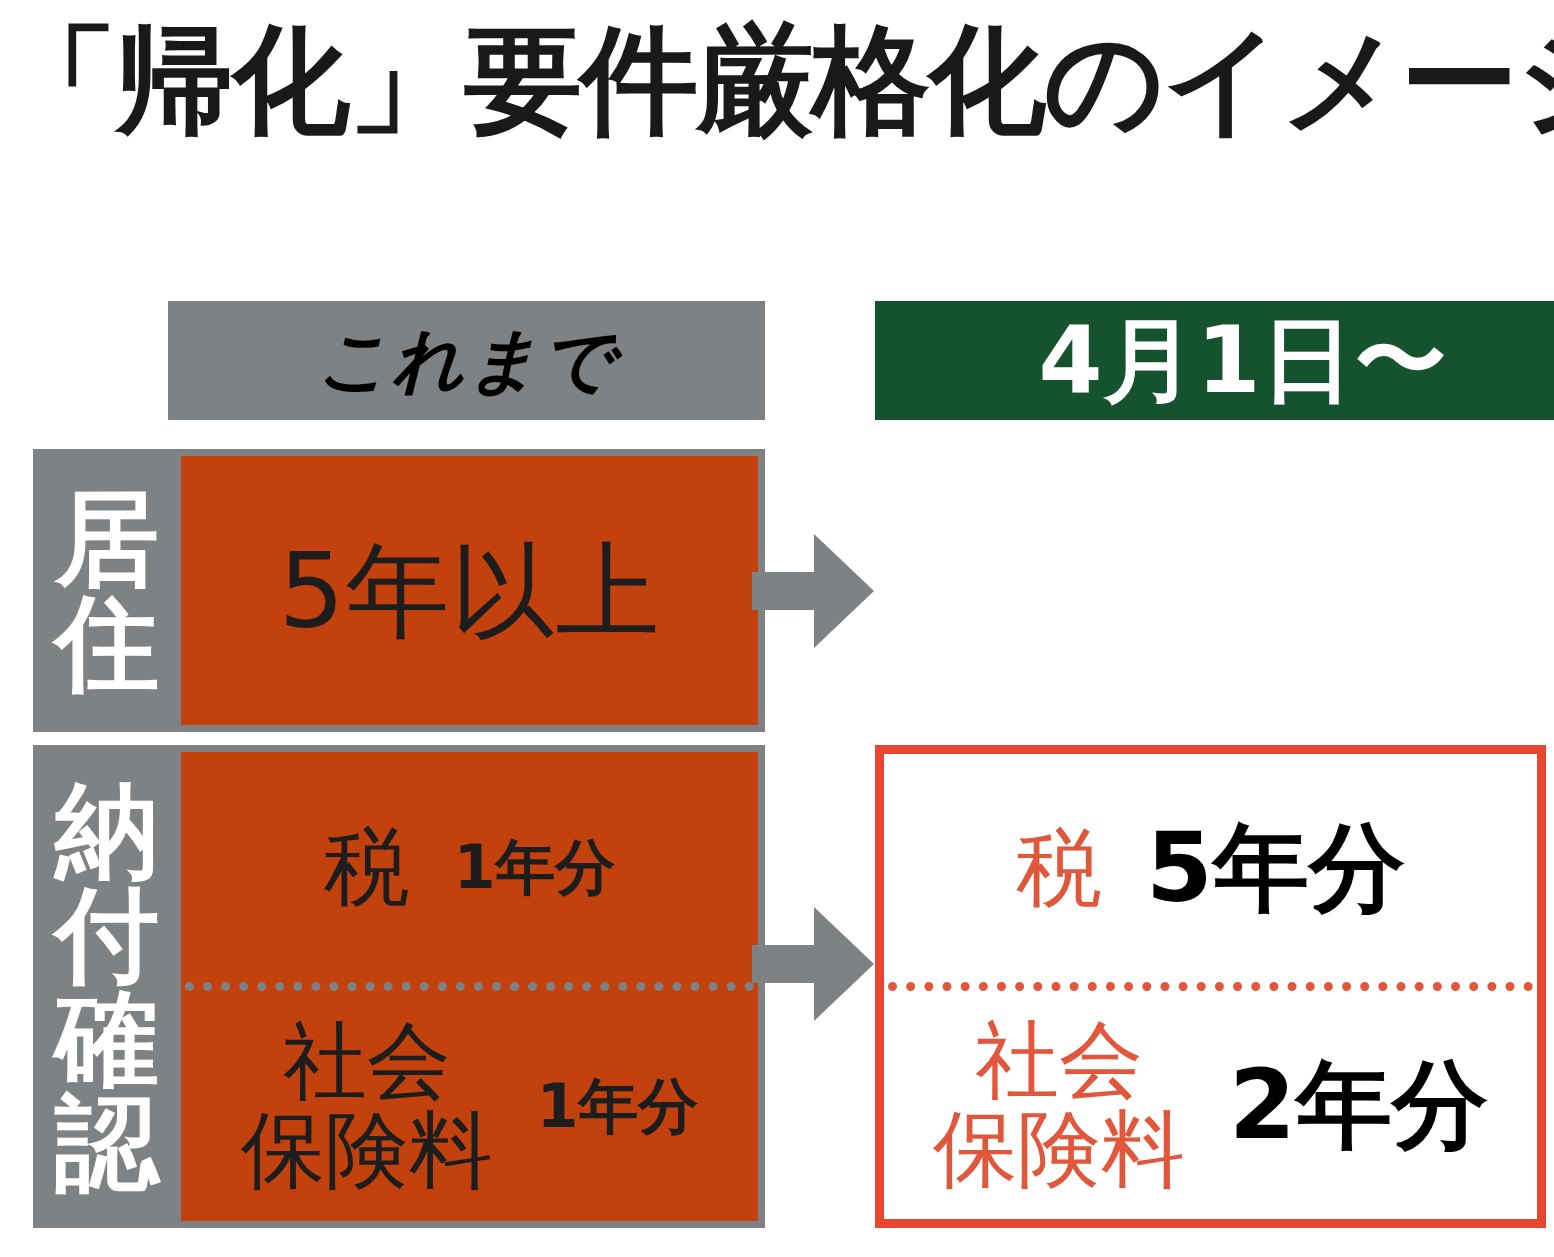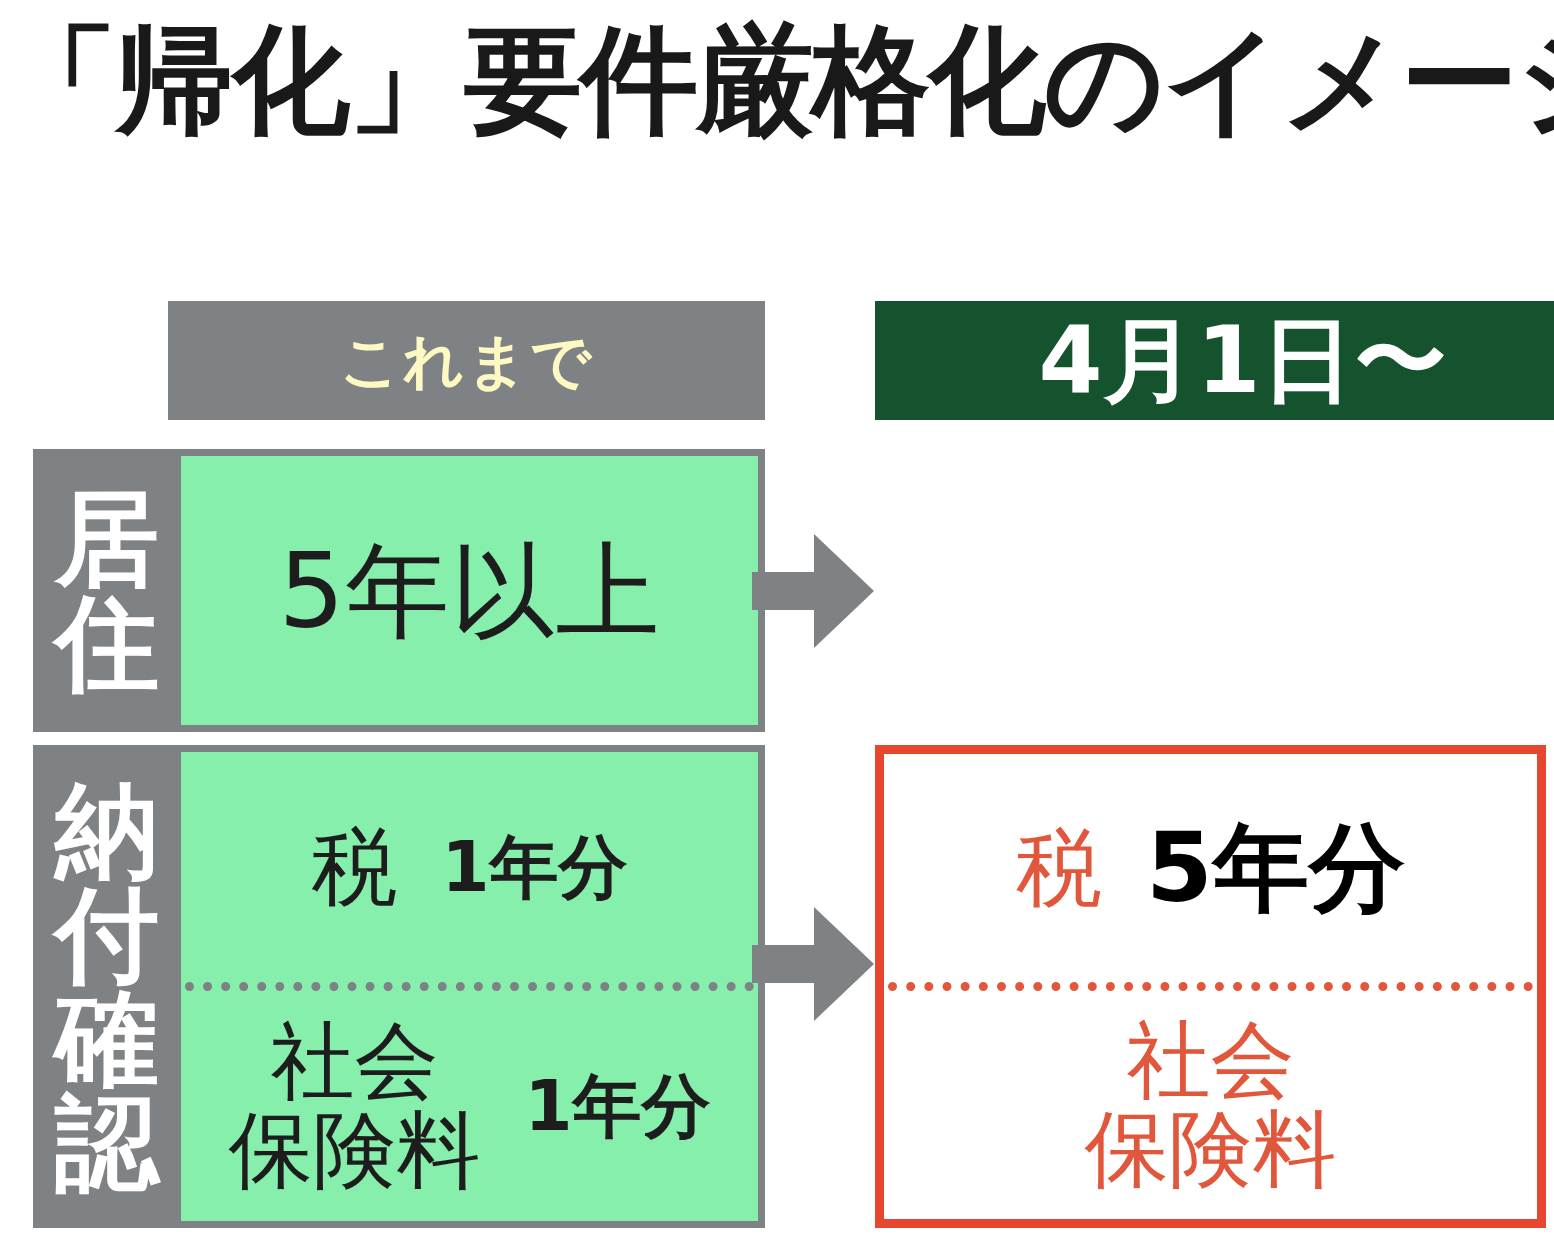--- a/index.html
+++ b/index.html
@@ -55,12 +55,13 @@
     display:flex; align-items:center; justify-content:center;
   }
   .hdr-left span {
-    color:#fef9c3;
-    font-size:60px;
+    color:#000000;
+    font-size:71px;
     font-weight:bold;
     line-height:1;
     letter-spacing:2px;
     white-space:nowrap;
+    font-style:italic;
   }
   .hdr-right {
     position:absolute;

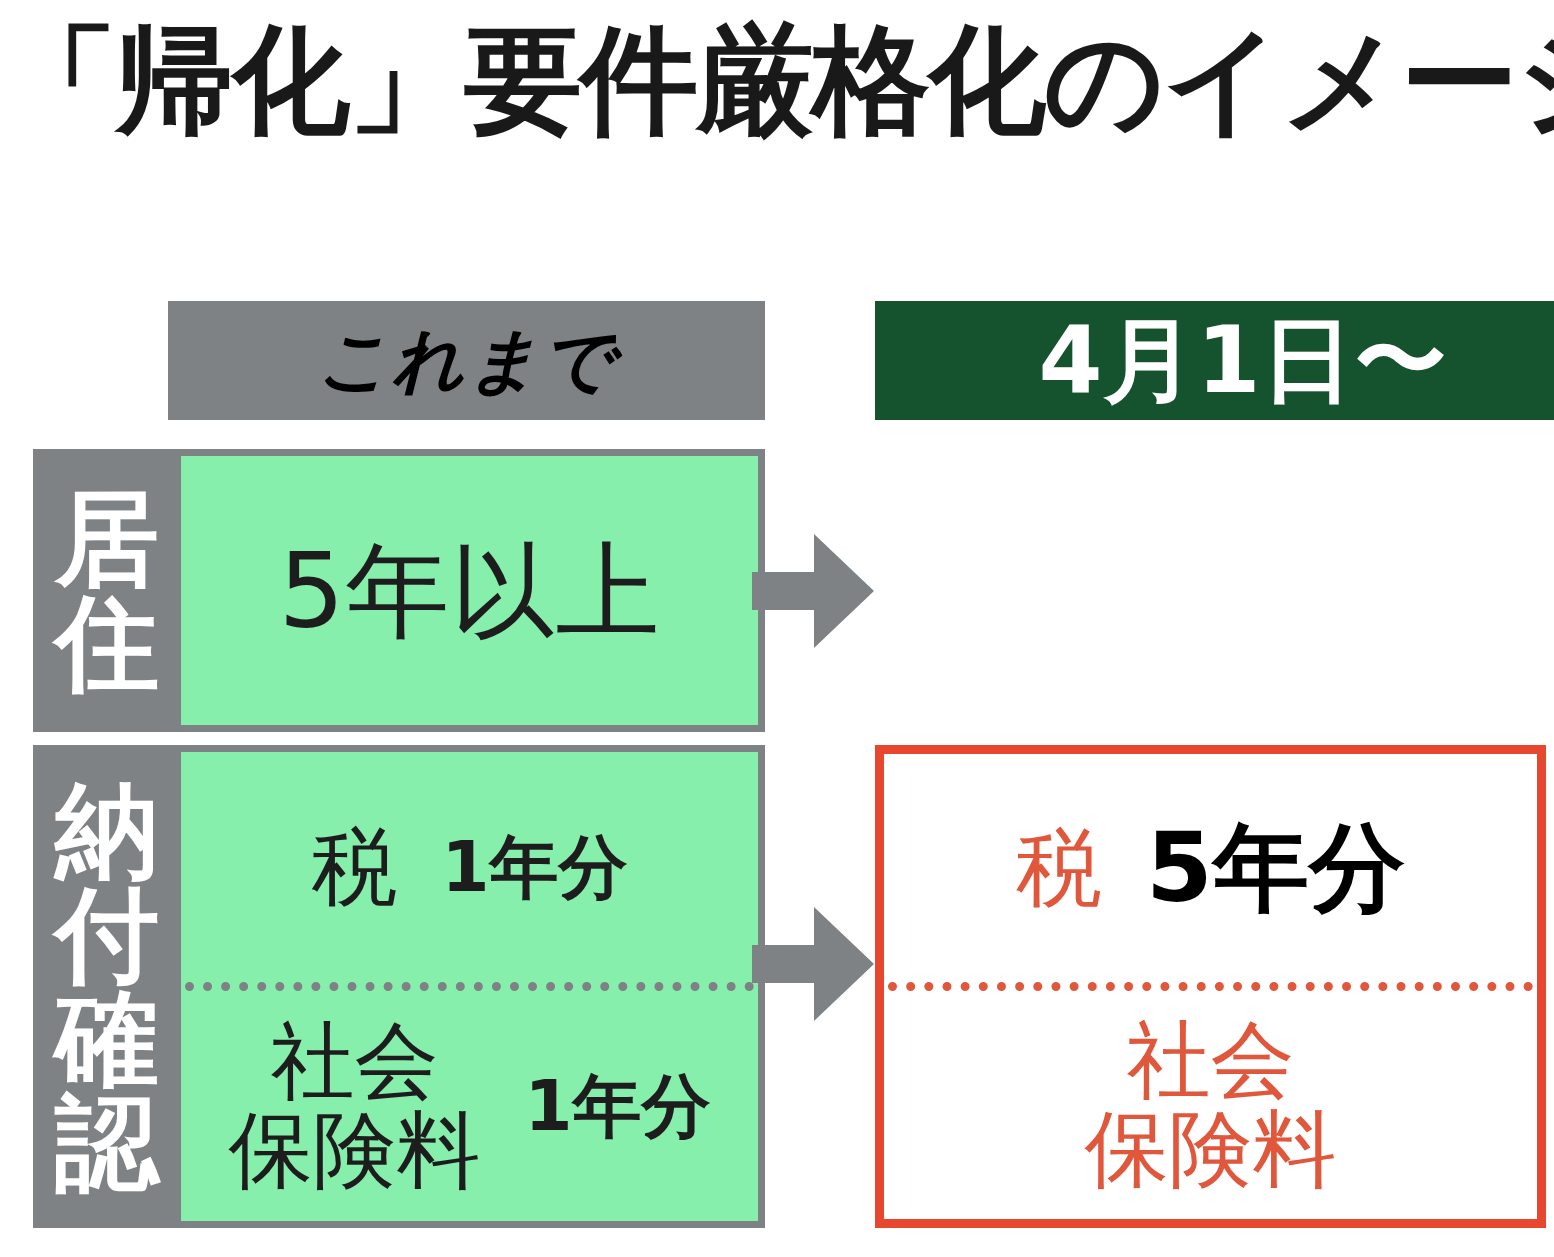--- a/index.html
+++ b/index.html
@@ -106,7 +106,7 @@
     position:absolute;
     left:174px;
     width:591px;
-    background:#86efac;
+    background:#c2410c;
     border:7px solid #7e8284;
   }
   .box-left-1 { top:449px; height:283px; }

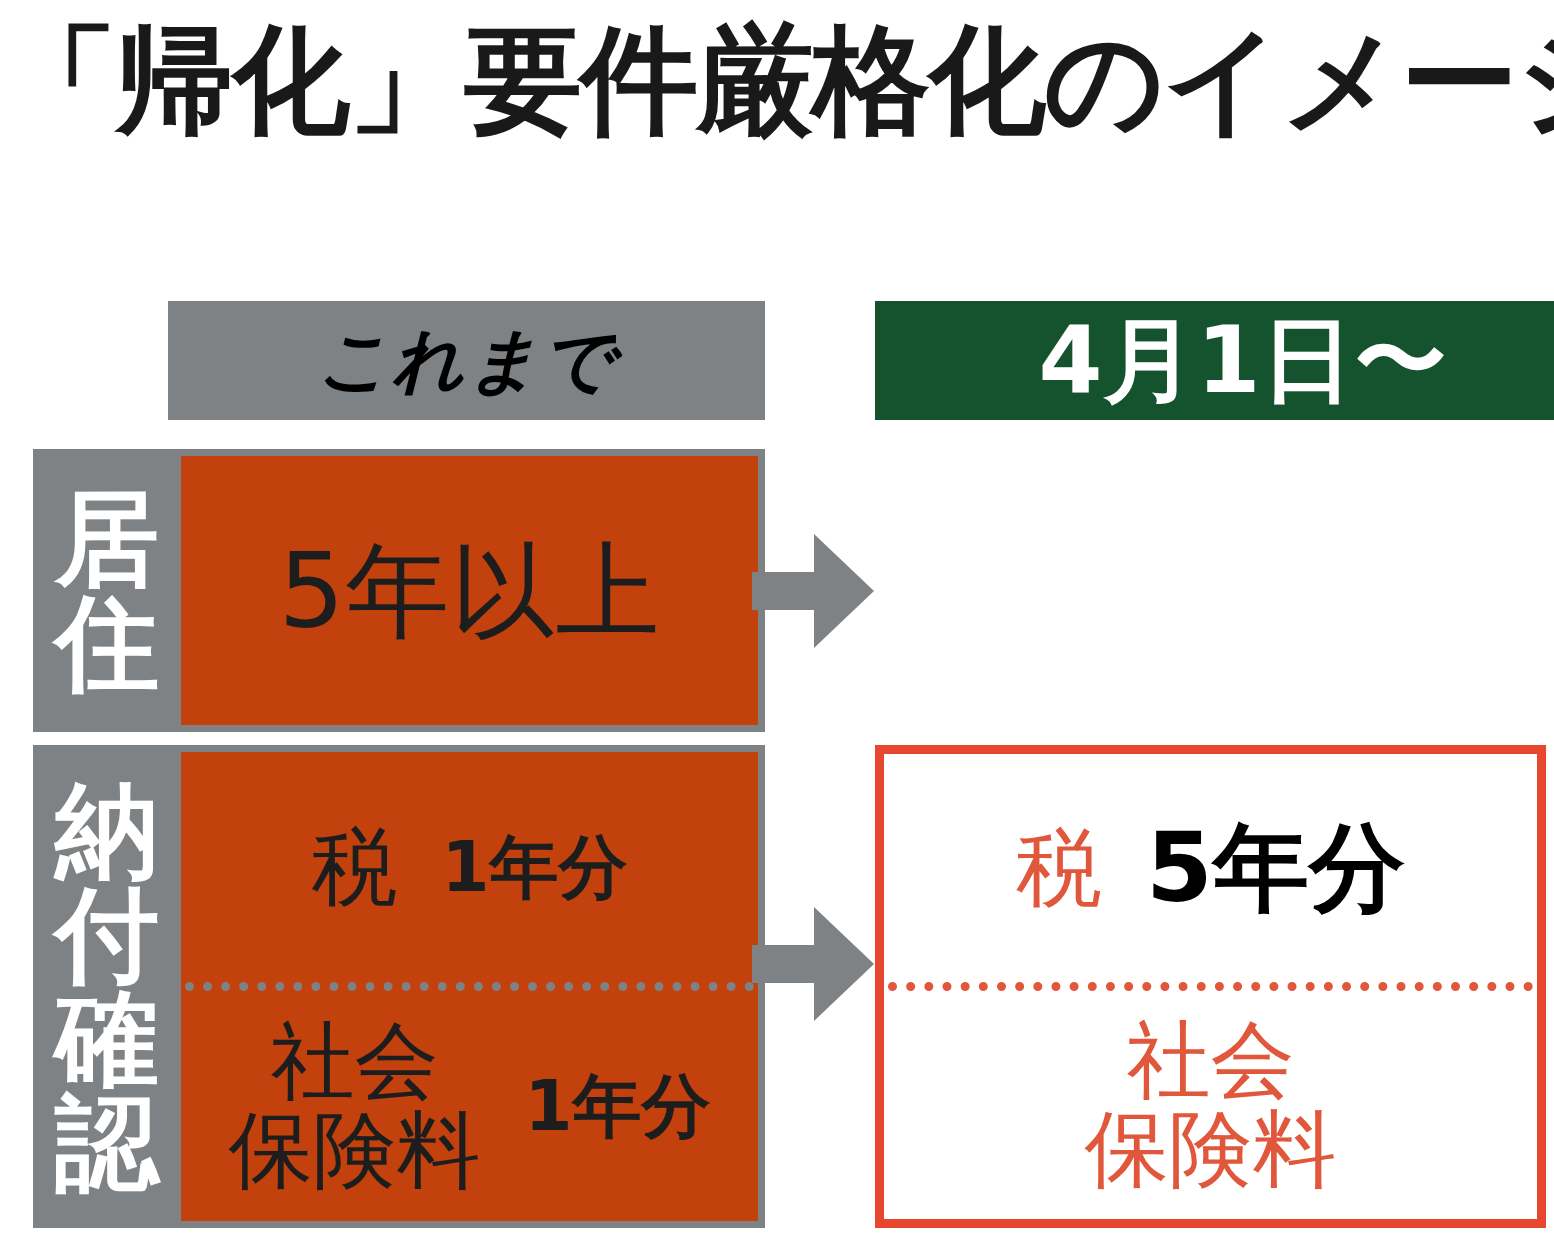--- a/index.html
+++ b/index.html
@@ -176,7 +176,7 @@
     font-size:84px; line-height:1.06;
   }
   .pair .value-bold {
-    font-size:69px; font-weight:bold; line-height:1.0;
+    font-size:60px; font-weight:bold; line-height:1.0;
     white-space:nowrap;
   }
   .pair .value-orange {

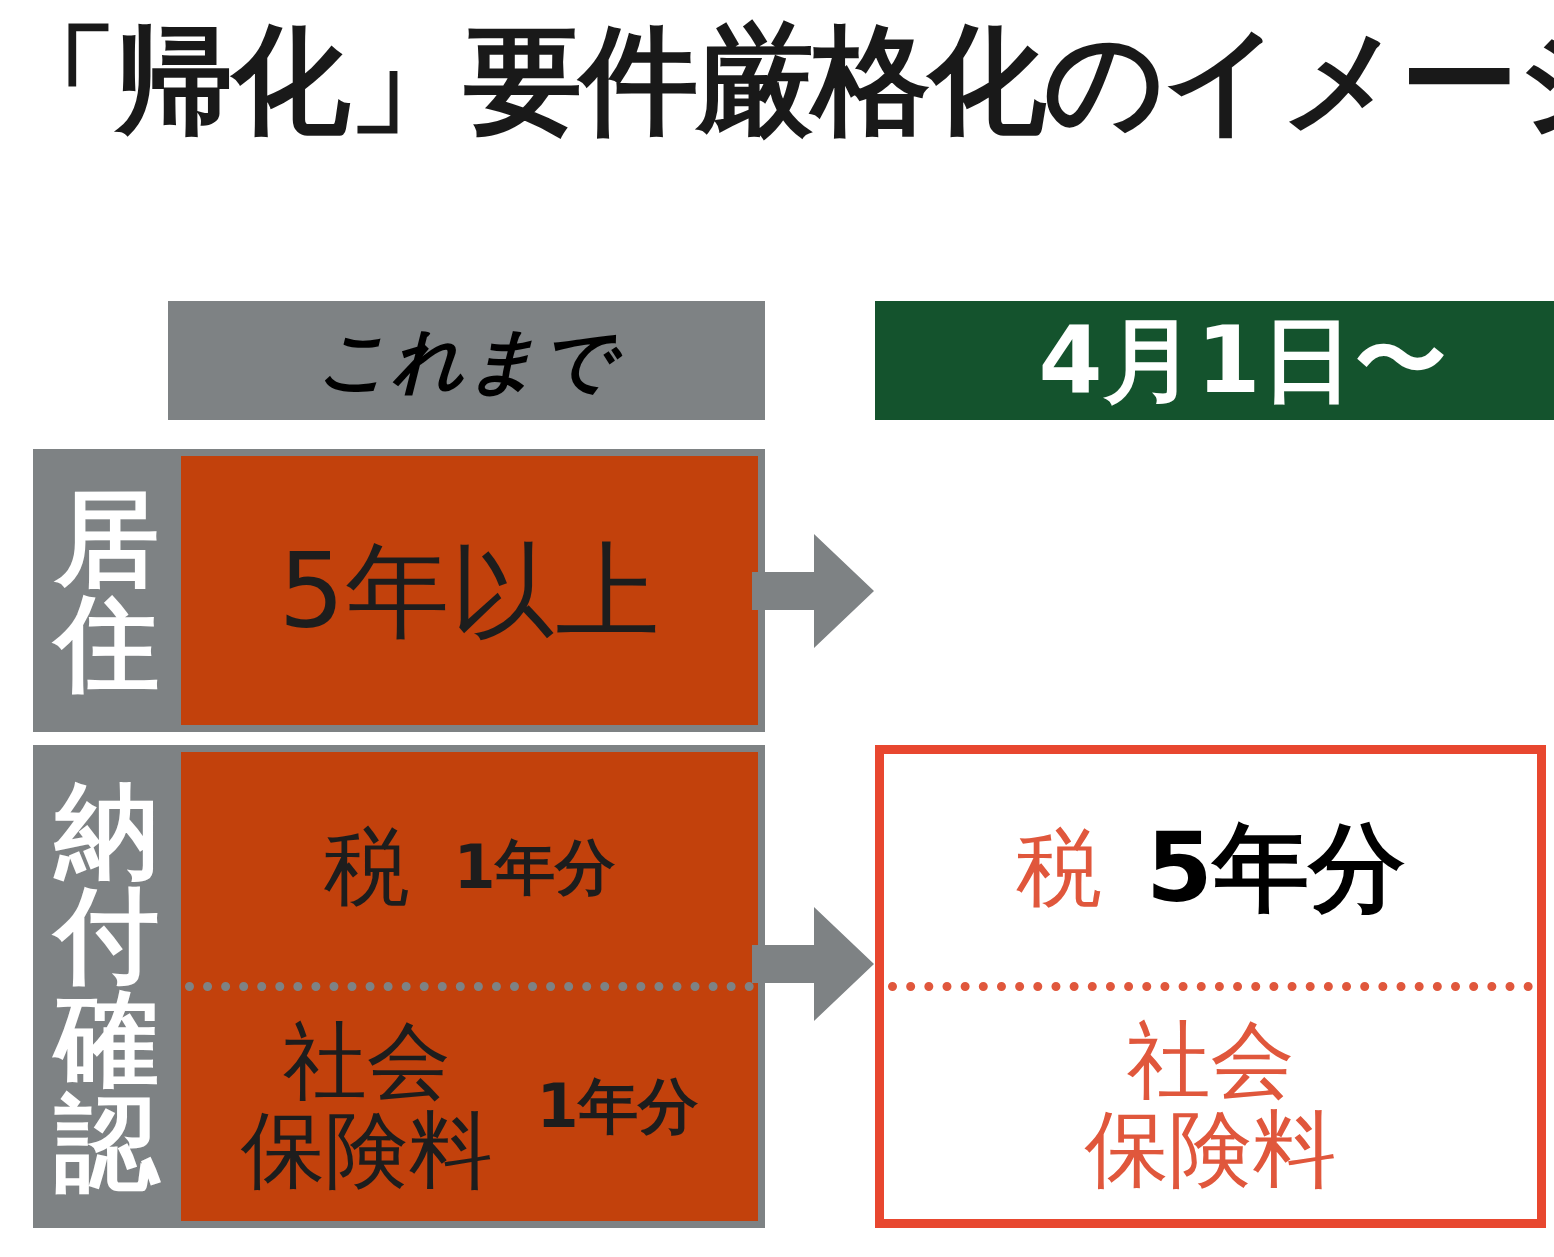--- a/index.html
+++ b/index.html
@@ -274,6 +274,7 @@
       <div class="half lower">
         <div class="pair">
           <span class="label-thin two-line orange-ink"><span>社会</span><br><span>保険料</span></span>
+          <span class="value-orange">2年分</span>
         </div>
       </div>
     </div>

